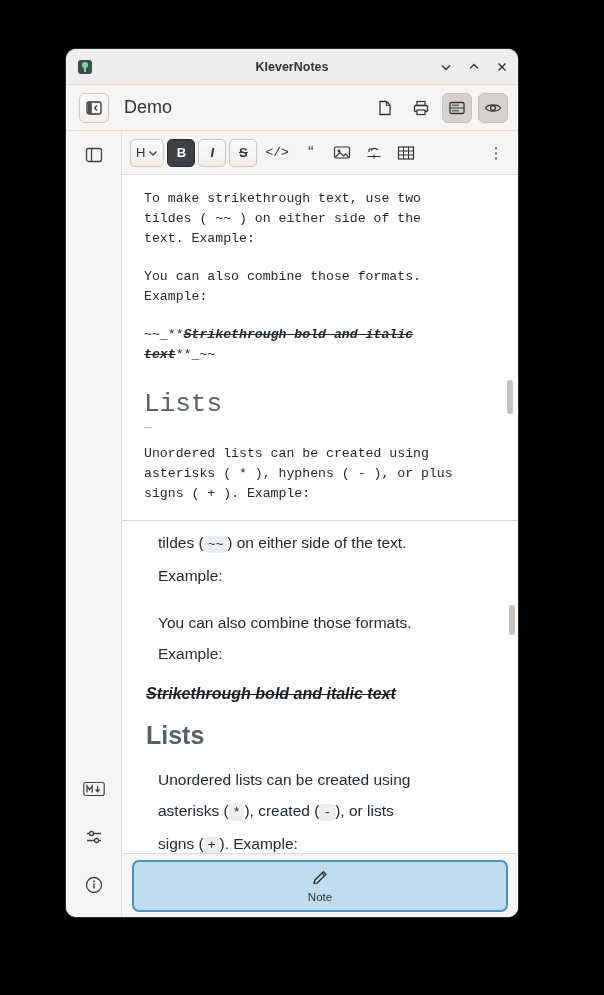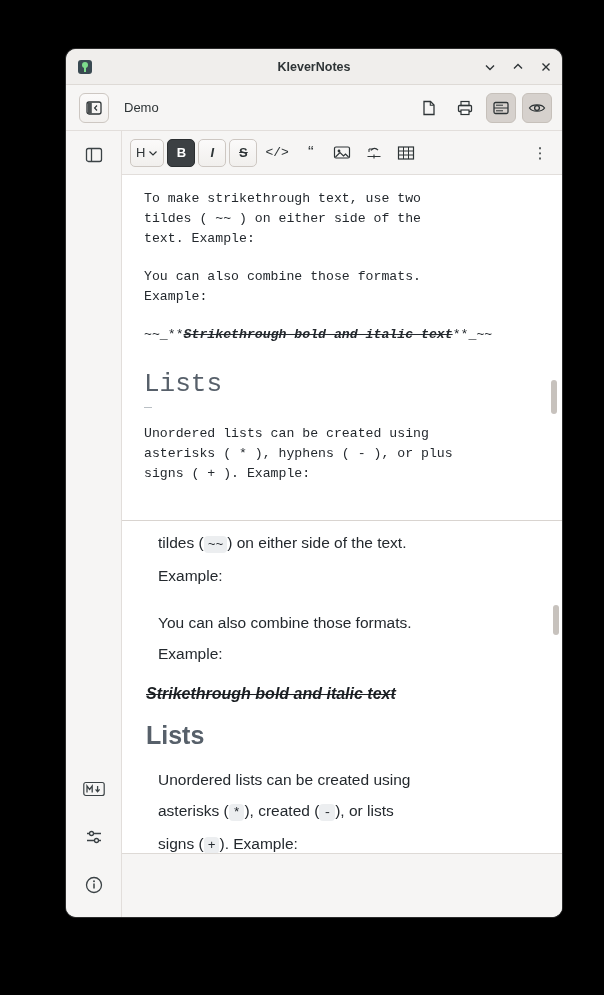--- a/index.html
+++ b/index.html
@@ -13,7 +13,7 @@
   #app-window {
     position: absolute;
     left: 66px; top: 49px;
-    width: 496px; height: 868px;
+    width: 452px; height: 868px;
     background: #e5e5e5;
     border-radius: 10px;
     box-shadow: 0 0 0 1px #2b2b2b;

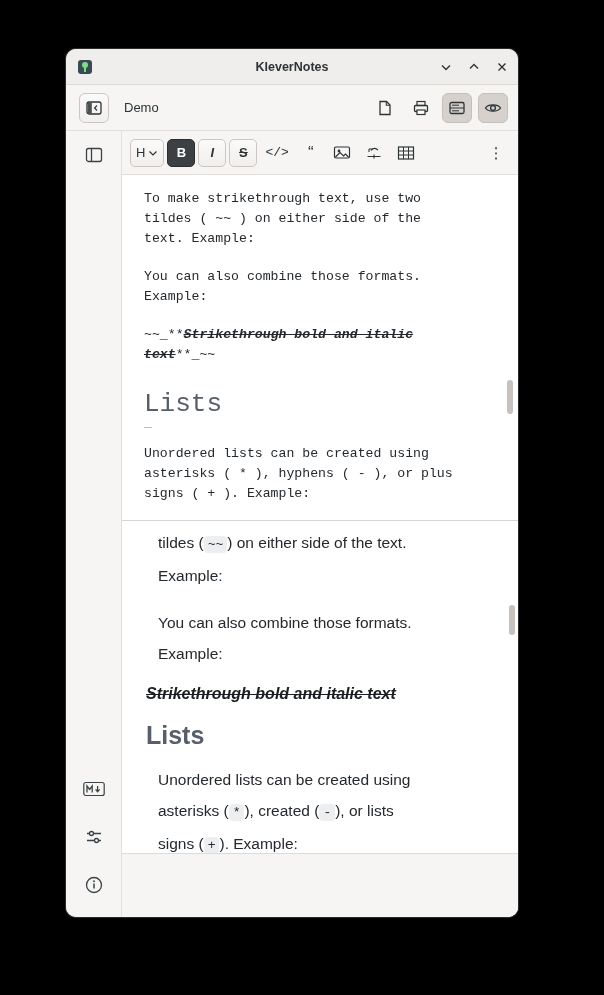--- a/index.html
+++ b/index.html
@@ -89,7 +89,7 @@
     border-color: #c6c0ba;
   }
   .doc-title {
-    font-size: 13px;
+    font-size: 18px;
     color: #2e3436;
     flex: 1 1 auto;
     padding-left: 2px;

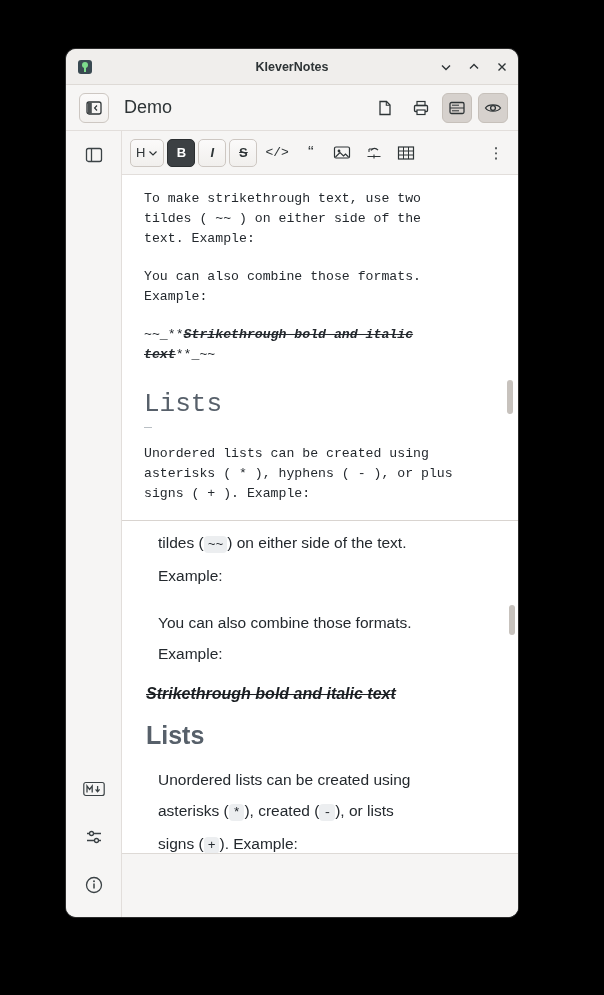--- a/index.html
+++ b/index.html
@@ -491,6 +491,15 @@
       </div>
 
       <div class="bottom-bar">
+        <div class="tab selected">
+          <span>
+            <svg width="20" height="20" viewBox="0 0 20 20">
+              <path d="M4 15.5 L4.8 12.2 L13.4 3.7 L16 6.3 L7.4 14.8 Z" fill="none" stroke="#2e3436" stroke-width="1.3"></path>
+              <path d="M12 5.2 L14.6 7.8" stroke="#2e3436" stroke-width="1.1"></path>
+            </svg>
+          </span>
+          <span class="tab-label">Note</span>
+        </div>
       </div>
 
     </div>

